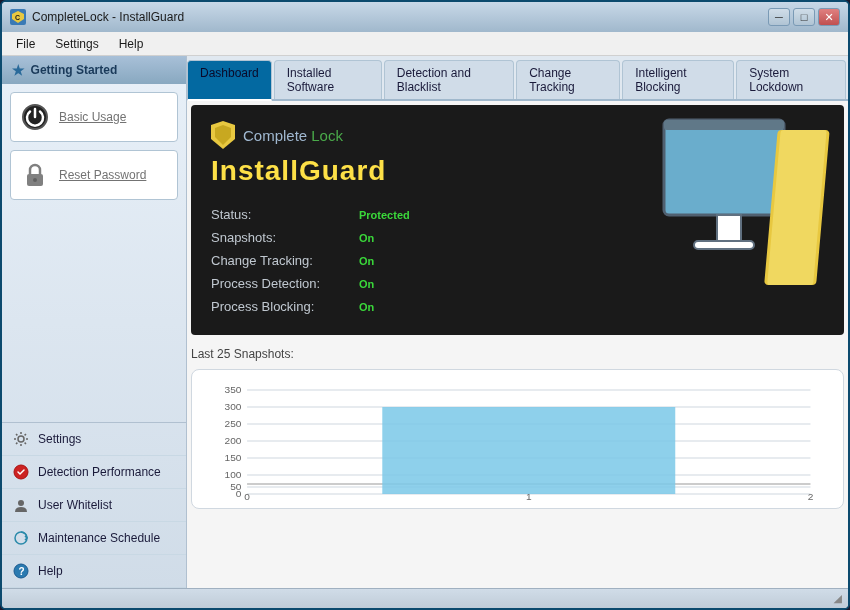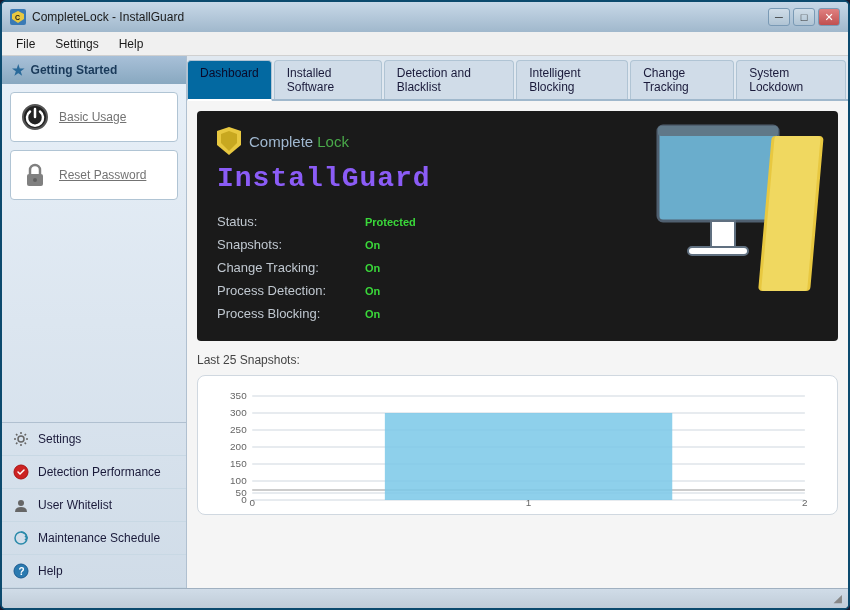--- a/index.html
+++ b/index.html
@@ -460,8 +460,8 @@
         <div class="tab active">Dashboard</div>
         <div class="tab">Installed Software</div>
         <div class="tab">Detection and Blacklist</div>
+        <div class="tab">Change Tracking</div>
         <div class="tab">Intelligent Blocking</div>
-        <div class="tab">Change Tracking</div>
         <div class="tab">System Lockdown</div>
       </div>
 

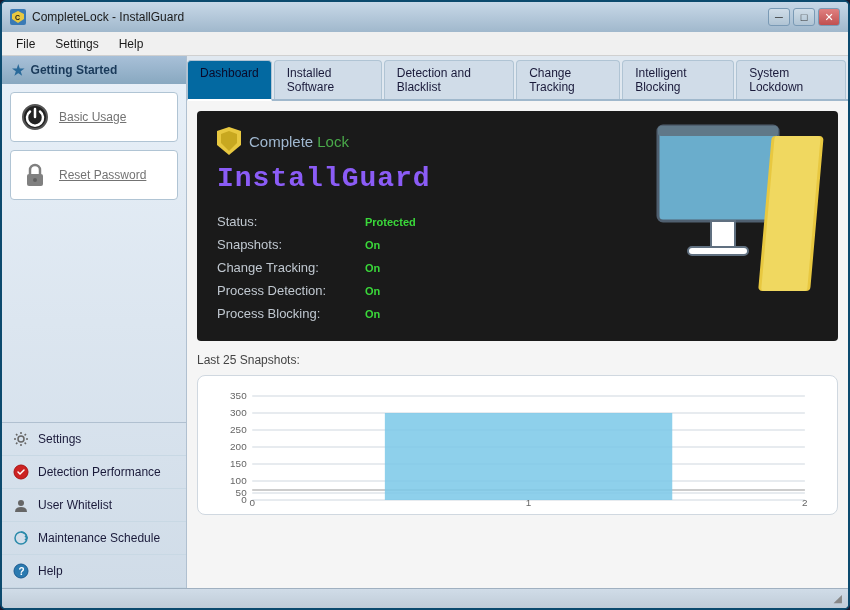--- a/index.html
+++ b/index.html
@@ -224,7 +224,7 @@
     
     .dashboard {
       flex: 1;
-      padding: 10px;
+      padding: 4px;
       overflow-y: auto;
     }
 

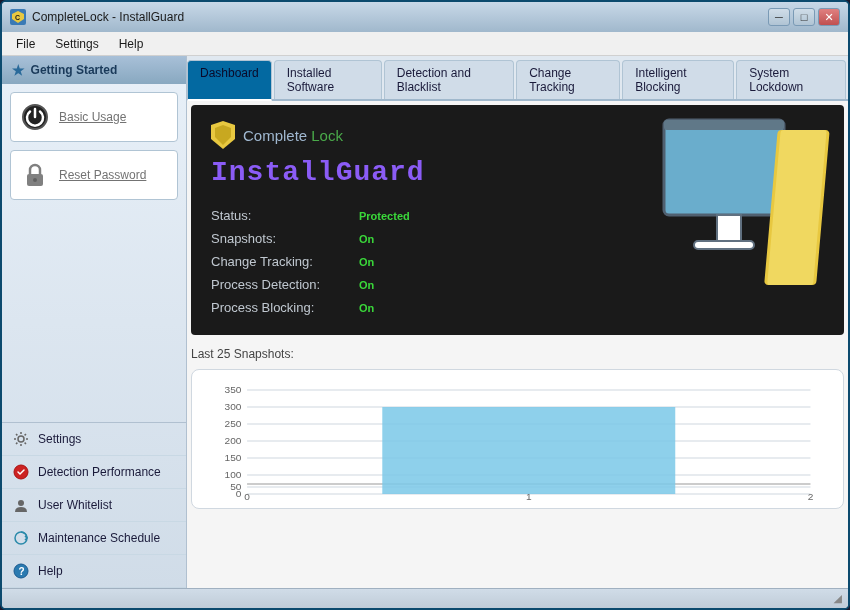--- a/index.html
+++ b/index.html
@@ -261,9 +261,8 @@
     }
 
     .install-guard-text span {
-      color: #8b5cf6;
+      color: #fde047;
       font-weight: 600;
-      font-family: Liberation Mono, monospace;
     }
 
     .status-grid {

